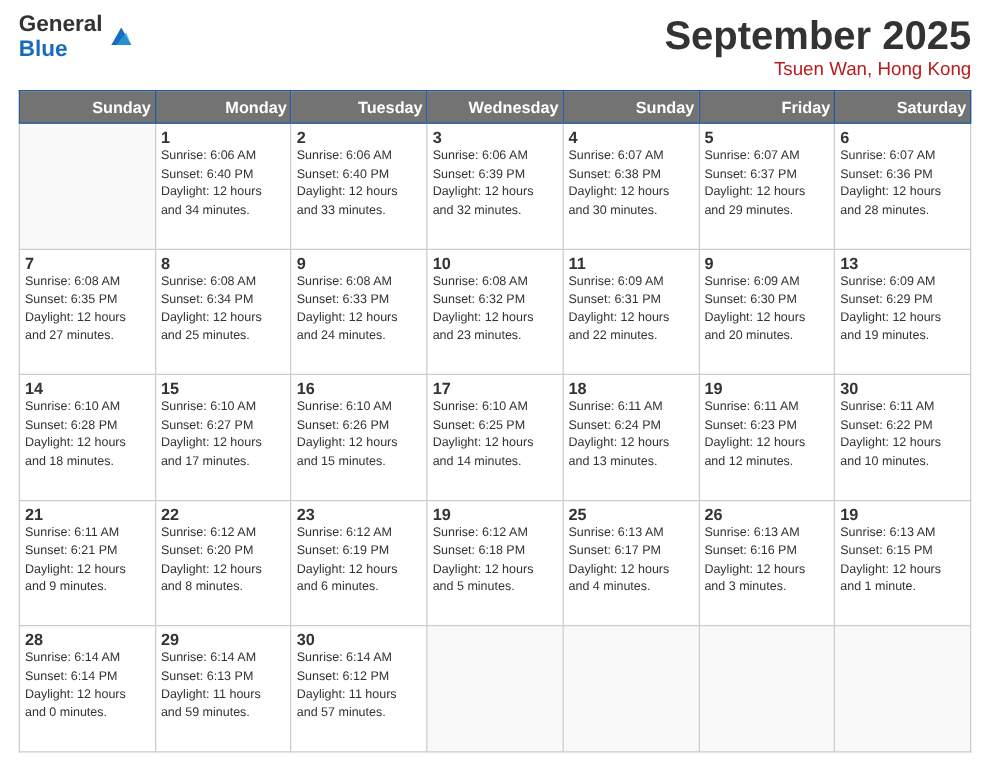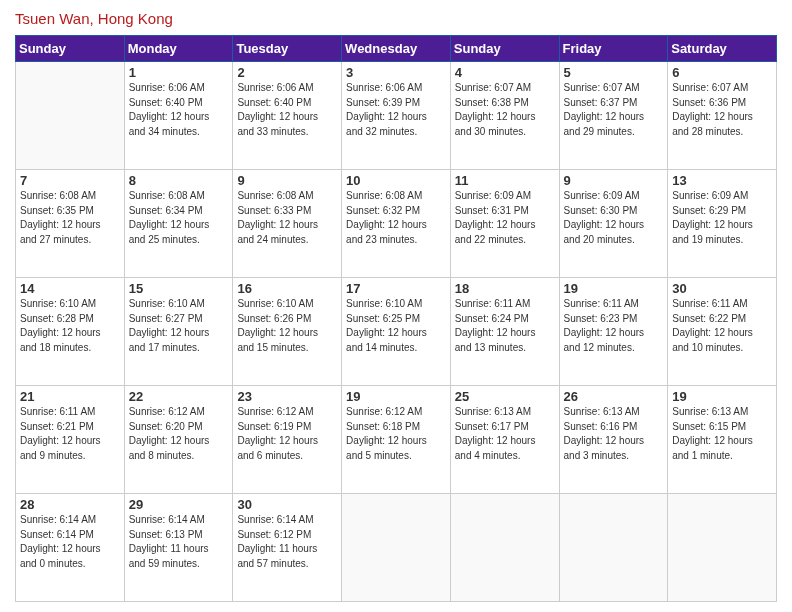--- a/index.html
+++ b/index.html
@@ -103,6 +103,16 @@
 
 <div class="page">
   <div class="header">
+    <div class="logo">
+      <div class="logo-text">
+        <span class="logo-general">General</span>
+        <span class="logo-blue">Blue</span>
+      </div>
+      <svg class="logo-icon" viewBox="0 0 24 24">
+        <polygon points="4,18 12,4 20,18" fill="#1a6bbf"></polygon>
+        <polygon points="8,18 16,8 20,18" fill="#2a9fd6" opacity="0.7"></polygon>
+      </svg>
+    </div>
     <div class="title-section">
       <div class="location">Tsuen Wan, Hong Kong</div>
     </div>

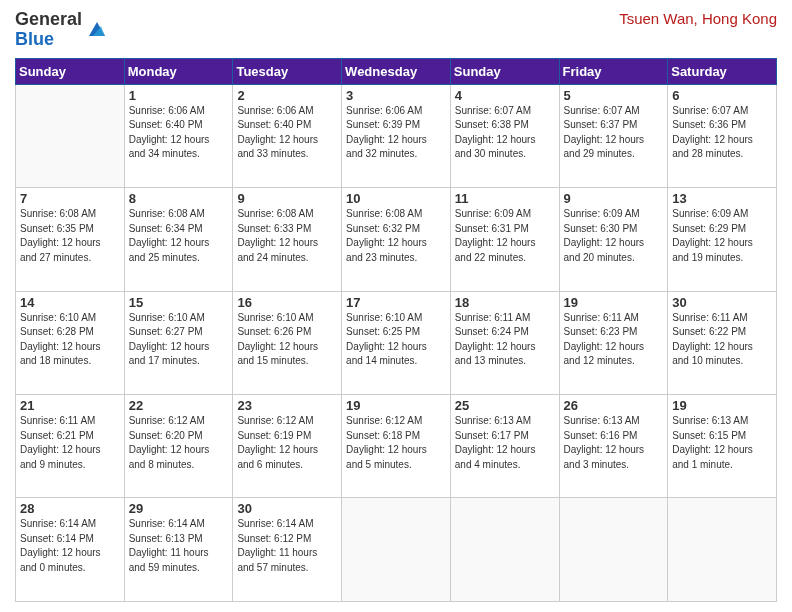--- a/index.html
+++ b/index.html
@@ -114,6 +114,7 @@
       </svg>
     </div>
     <div class="title-section">
+      <div class="month-title">September 2025</div>
       <div class="location">Tsuen Wan, Hong Kong</div>
     </div>
   </div>

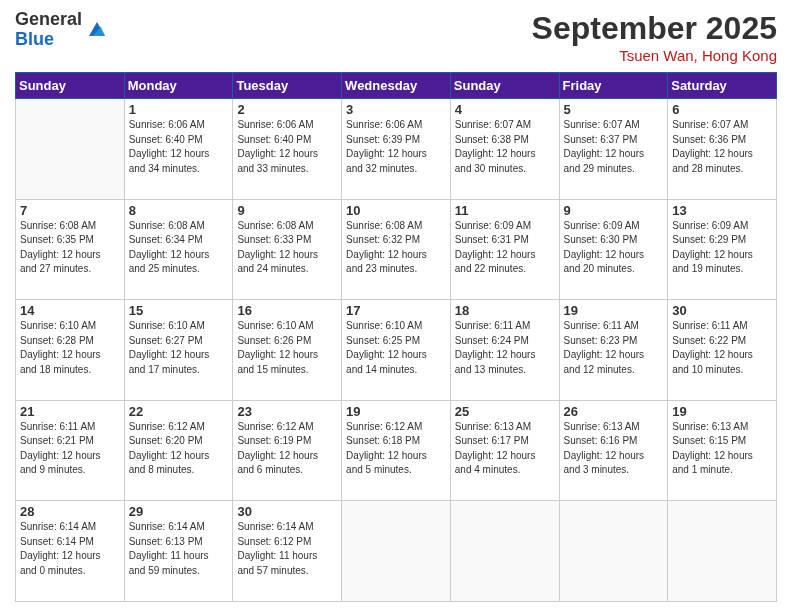--- a/index.html
+++ b/index.html
@@ -67,9 +67,9 @@
       table-layout: fixed;
     }
     .calendar th {
-      background: #4c1d95;
+      background: #737373;
       color: #fff;
-      text-align: left;
+      text-align: right;
       padding: 5px 3px;
       font-size: 13px;
       border: 1px solid #1e5aa0;

